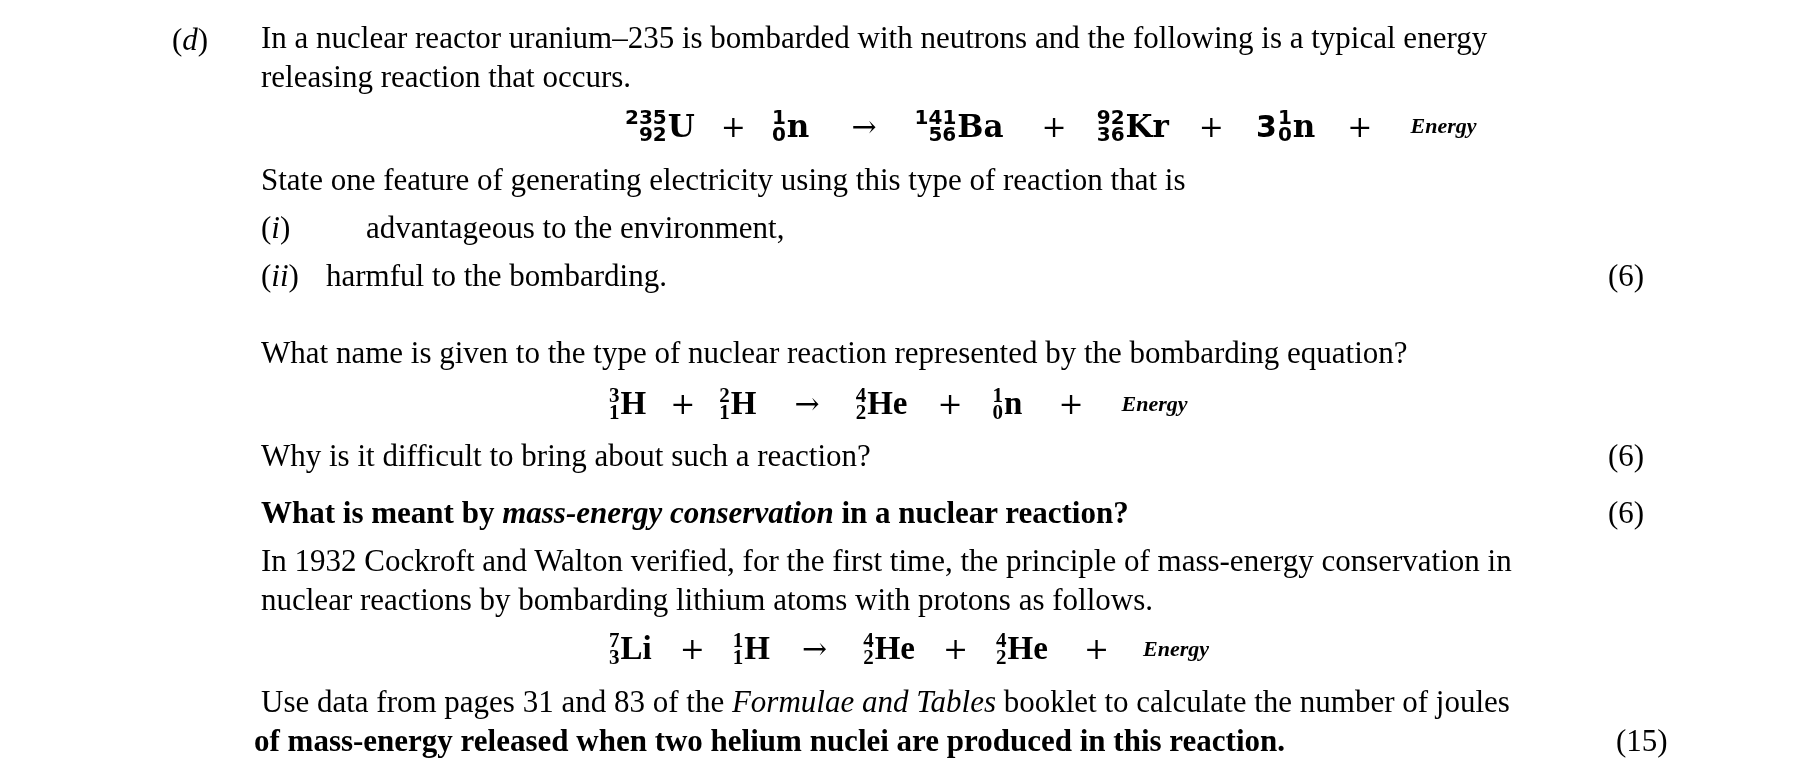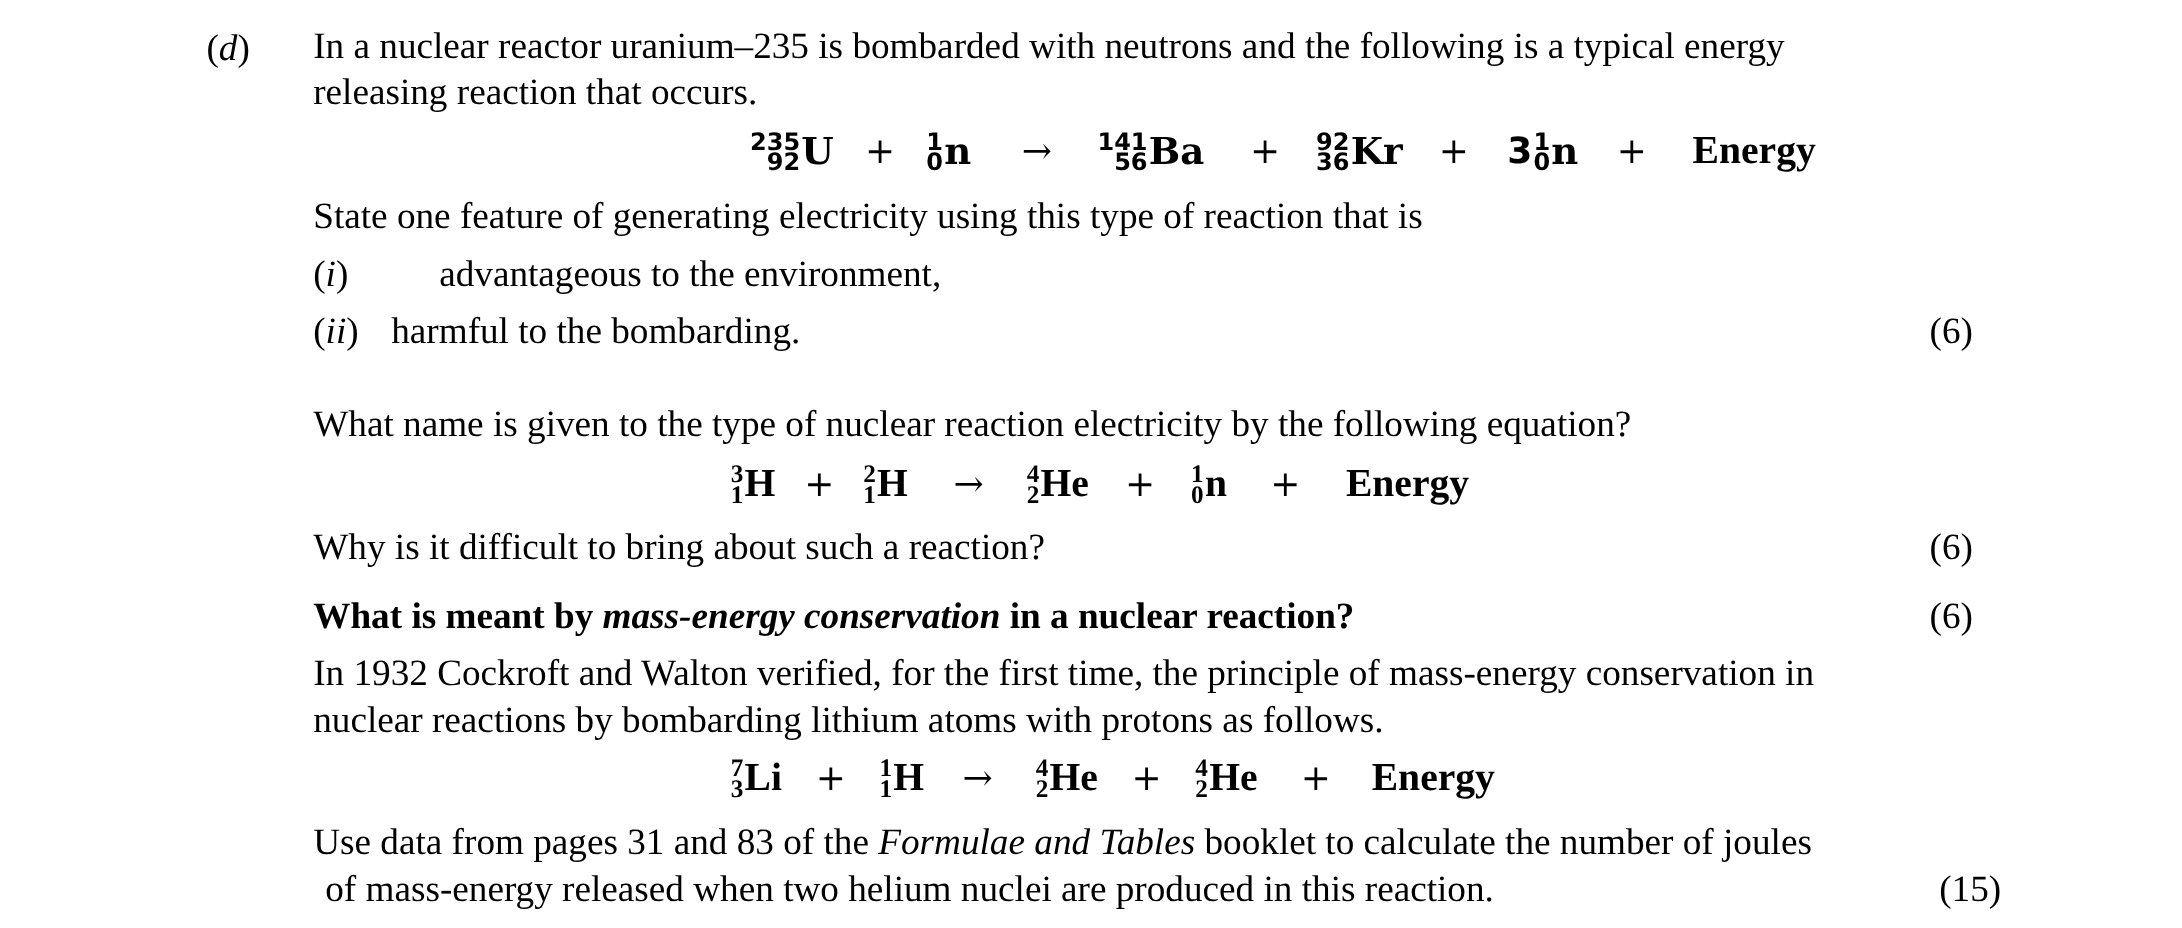--- a/index.html
+++ b/index.html
@@ -19,7 +19,7 @@
   .eq .iso { display: inline-flex; flex-direction: column; align-items: flex-end; font-size: 20px; line-height: 17px; margin-right: 1px; font-family: "DejaVu Sans", sans-serif; font-weight: bold; }
   .eq .coef { font-family: "DejaVu Sans", sans-serif; font-size: 30px; font-weight: bold; margin-right: 1px; }
   .eq .op { font-weight: normal; font-family: "DejaVu Serif", serif; font-size: 30px; }
-  .eq .energy { font-family: "Liberation Serif", serif; font-weight: bold; font-size: 33px; }
+  .eq .energy { font-family: "Liberation Serif", serif; font-weight: bold; font-size: 22px; font-style: italic; }
   .eq2 .sym, .eq2 .iso, .eq2 .coef { font-family: "Liberation Serif", serif; }
   .eq2 .sym { font-size: 33px; }
   .eq2 .iso { font-size: 21px; }

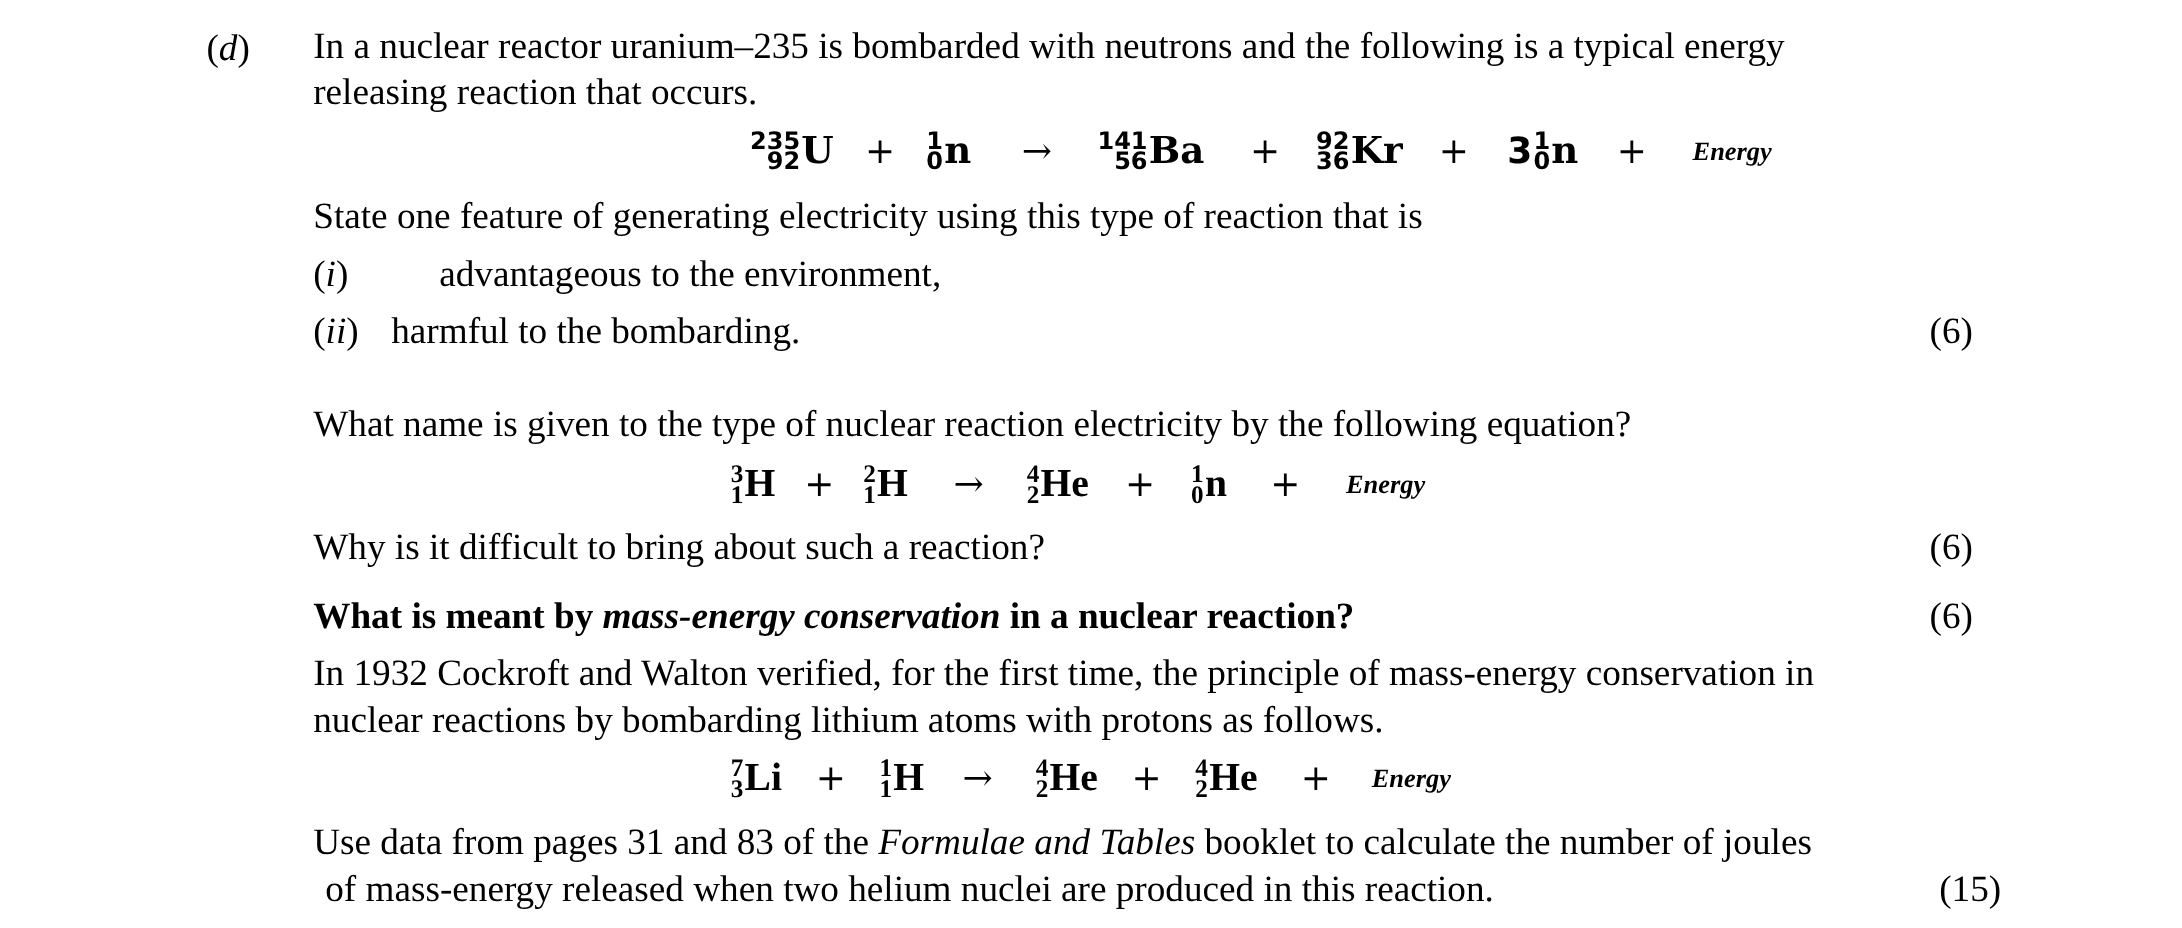--- a/index.html
+++ b/index.html
@@ -87,7 +87,7 @@
 <div class="line sub-text" style="top:260px;">harmful to the bombarding.</div>
 <div class="line marks" style="top:260px;">(6)</div>
 
-<div class="line" style="left:261px; top:337px;">What name is given to the type of nuclear reaction electricity by the following equation?</div>
+<div class="line" style="left:261px; top:337px;">What name is given to the type of nuclear reaction represented by the bombarding equation?</div>
 
 <div class="eq eq2" style="left:609px; top:385px;">
   <span class="nuc">

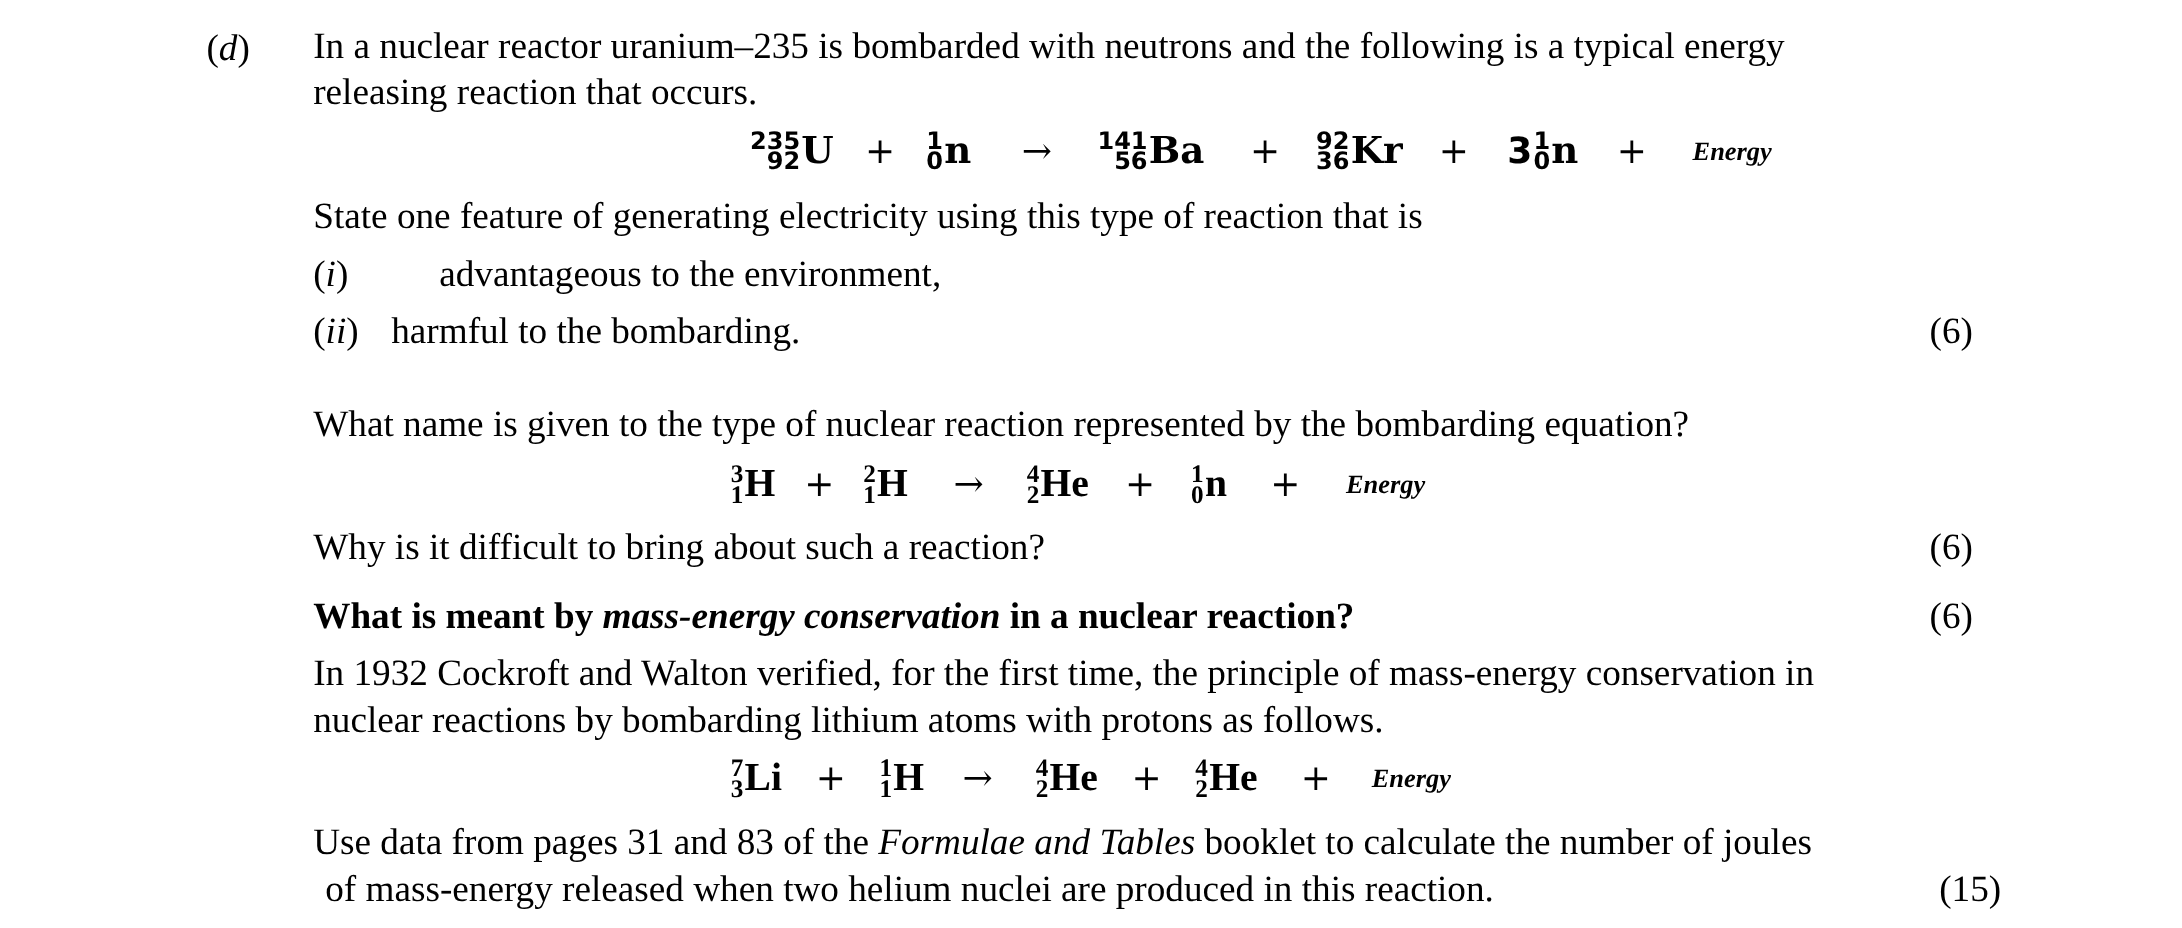--- a/index.html
+++ b/index.html
@@ -171,7 +171,7 @@
 </div>
 
 <div class="line" style="left:261px; top:686px;"><span>Use data from pages 31 and 83 of the </span><i>Formulae and Tables</i><span> booklet to calculate the number of joules</span></div>
-<div class="line" style="left:271px; top:725px;">of mass-energy released when two helium nuclei are produced in this reaction.</div>
+<div class="line" style="left:254px; top:725px;font-weight:bold;">of mass-energy released when two helium nuclei are produced in this reaction.</div>
 <div class="line marks" style="top:725px; left:1596px;margin-left:20px;">(15)</div>
 
 </body></html>

